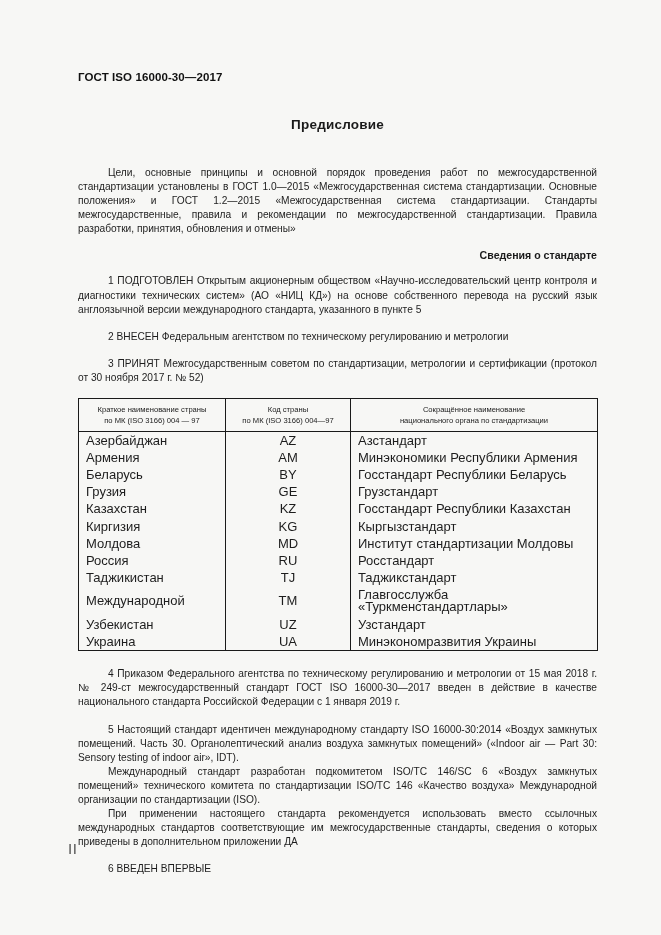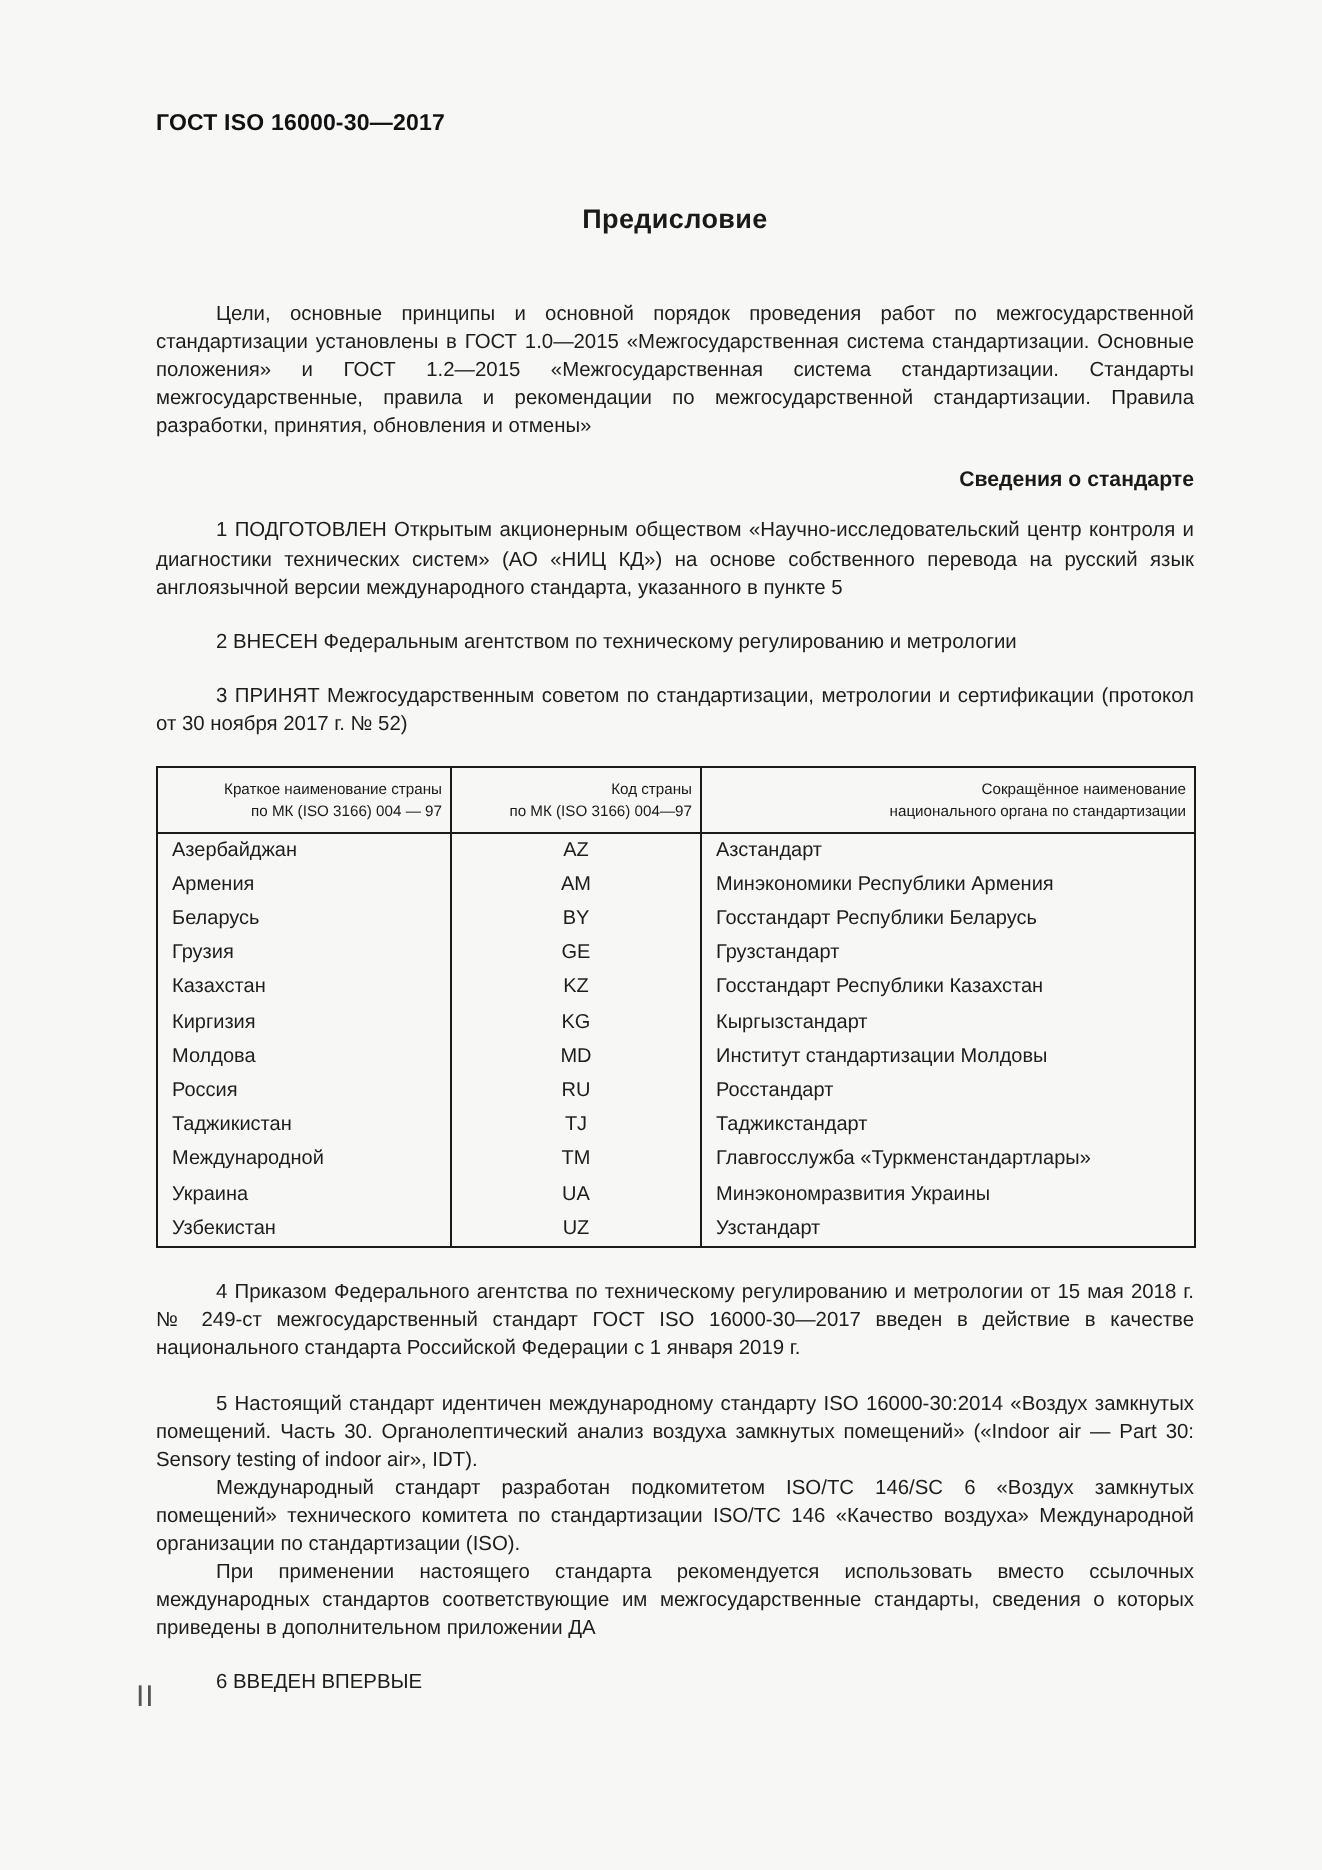--- a/index.html
+++ b/index.html
@@ -20,7 +20,7 @@
     width: 661px;
     height: 935px;
     box-sizing: border-box;
-    padding: 56px 64px 20px 78px;
+    padding: 71px 64px 20px 78px;
   }
   .running-head {
     font-size: 11.5px;

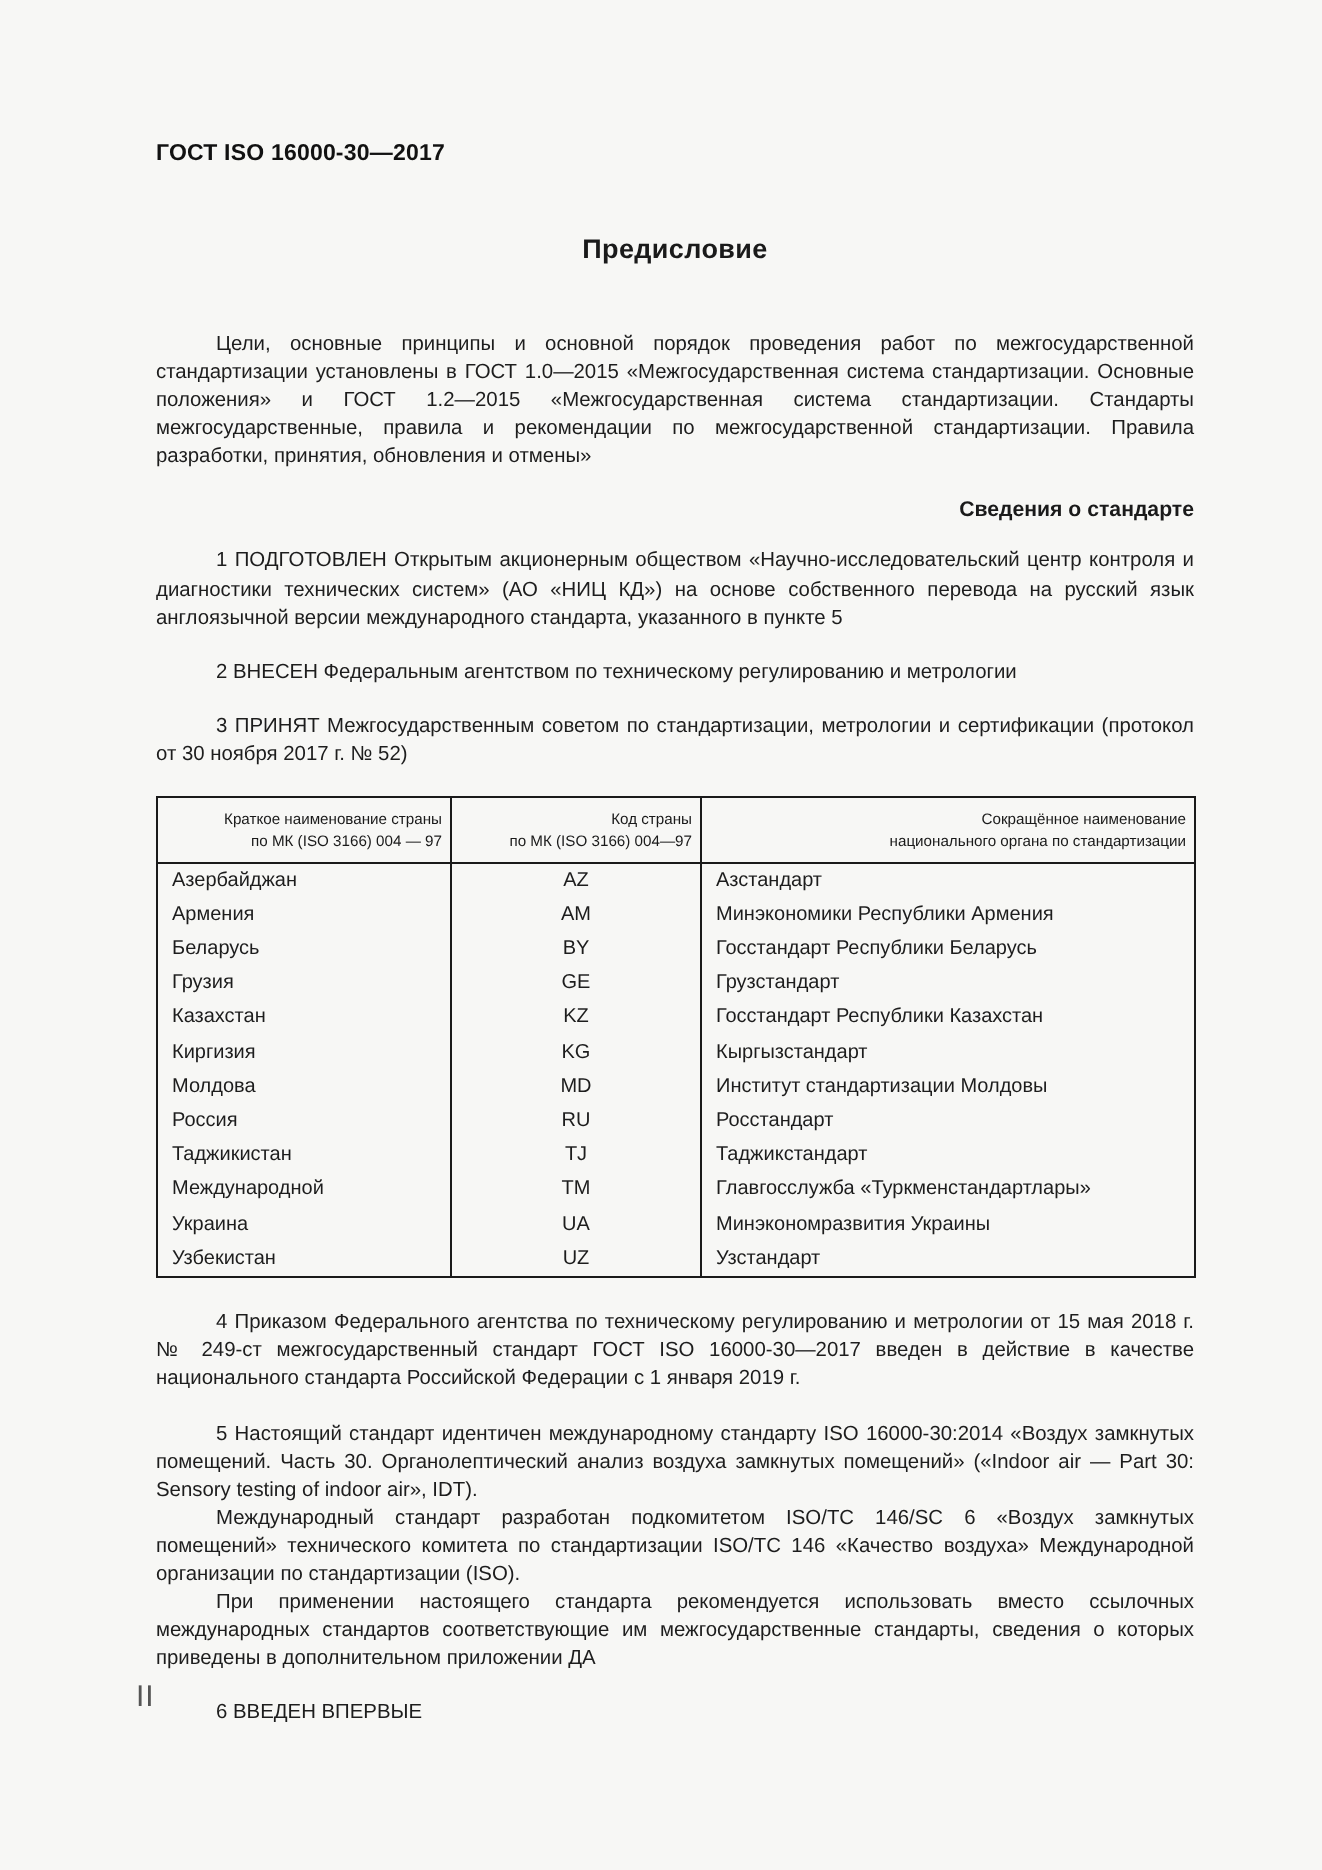--- a/index.html
+++ b/index.html
@@ -72,7 +72,7 @@
     font-size: 7.6px;
     font-weight: normal;
     line-height: 11px;
-    text-align: right;
+    text-align: center;
     padding: 5px 4px 5px 4px;
     border-right: 1.1px solid #1a1a1a;
     border-bottom: 1.3px solid #1a1a1a;

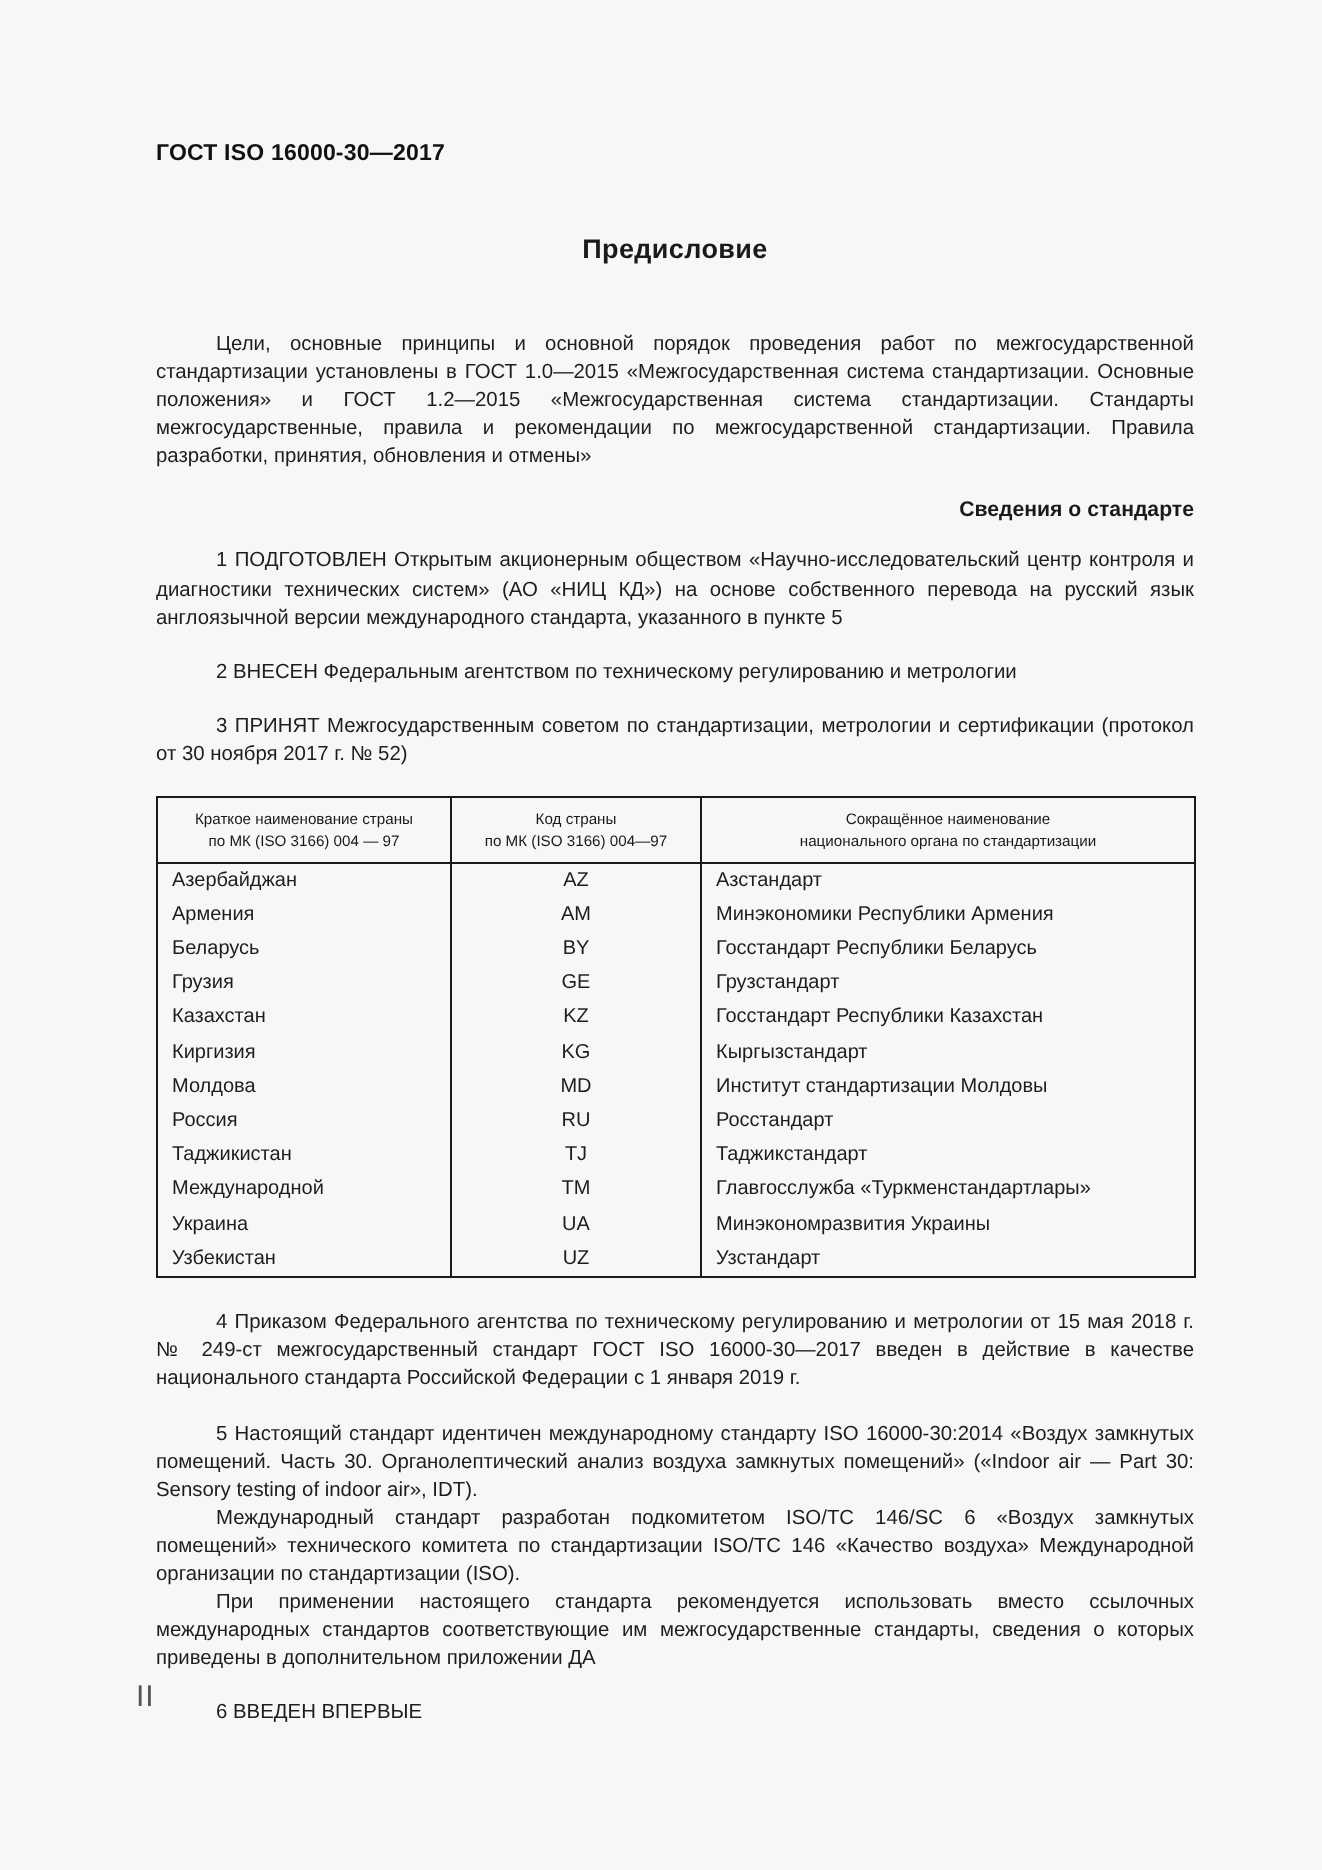--- a/index.html
+++ b/index.html
@@ -81,7 +81,7 @@
   }
   table.countries thead th:last-child { border-right: none; }
   table.countries tbody td {
-    font-size: 10px;
+    font-size: 13px;
     line-height: 12px;
     padding: 2.6px 4px 2.6px 7px;
     border-right: 1.1px solid #1a1a1a;

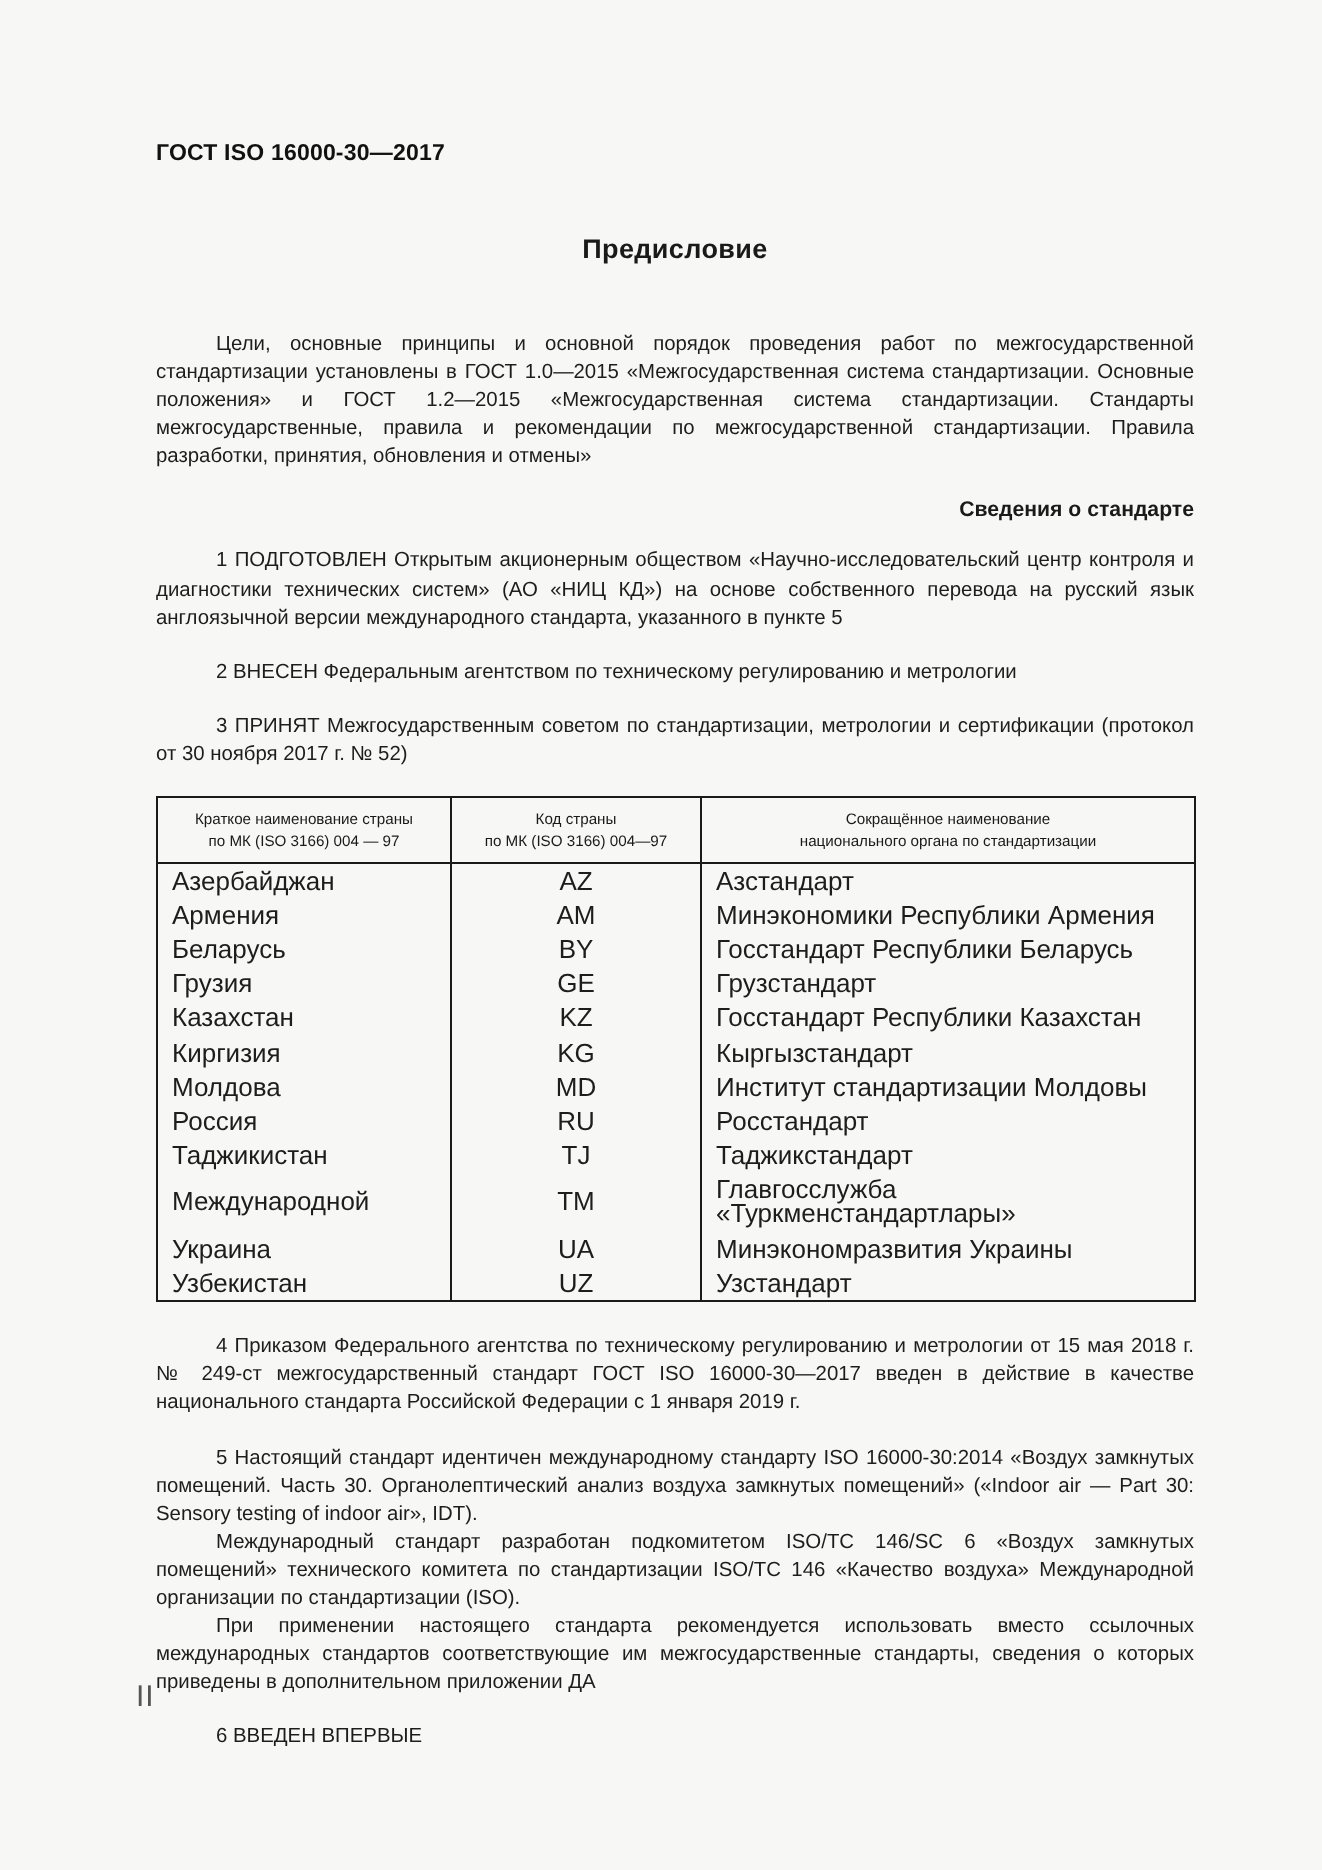--- a/index.html
+++ b/index.html
@@ -198,14 +198,14 @@
           <td>Главгосслужба «Туркменстандартлары»</td>
         </tr>
         <tr>
+          <td>Узбекистан</td>
+          <td class="code">UZ</td>
+          <td>Узстандарт</td>
+        </tr>
+        <tr>
           <td>Украина</td>
           <td class="code">UA</td>
           <td>Минэкономразвития Украины</td>
-        </tr>
-        <tr>
-          <td>Узбекистан</td>
-          <td class="code">UZ</td>
-          <td>Узстандарт</td>
         </tr>
       </tbody>
   </table>

